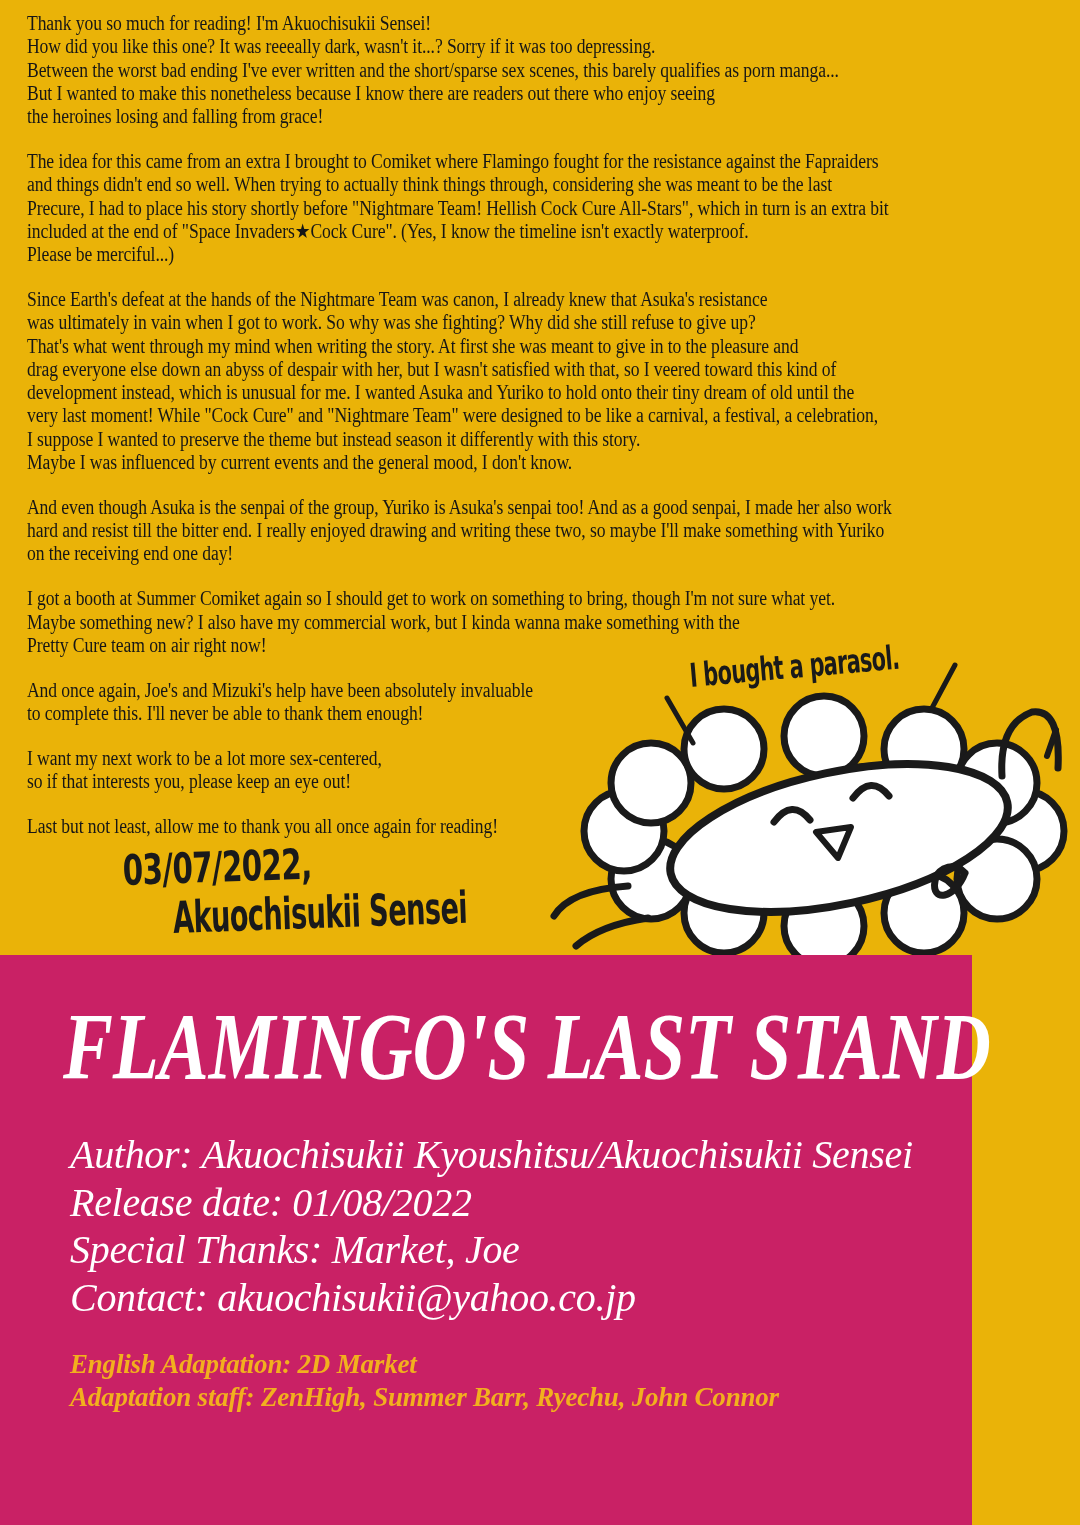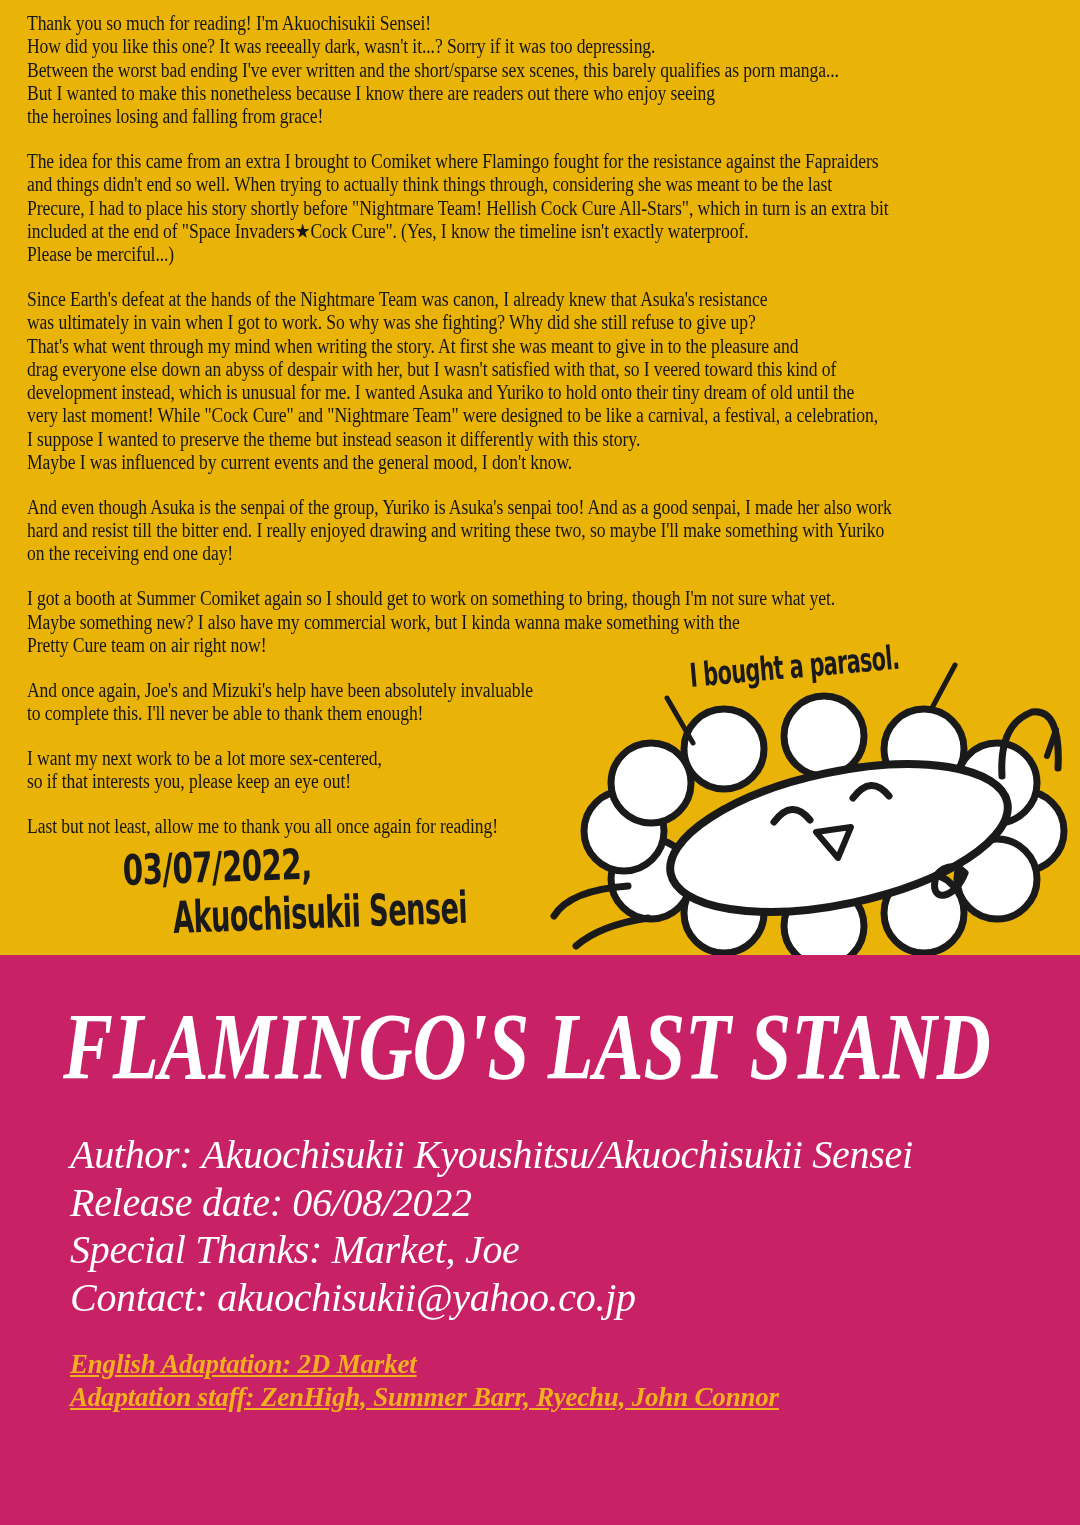--- a/index.html
+++ b/index.html
@@ -43,7 +43,7 @@
   }
   
   .footer{
-    position:absolute;left:0;top:955px;width:1080px;height:570px;
+    position:absolute;left:0;top:955px;width:972px;height:570px;
     background:var(--footer-bg);color:var(--credits-text);
   }
   .footer-title{

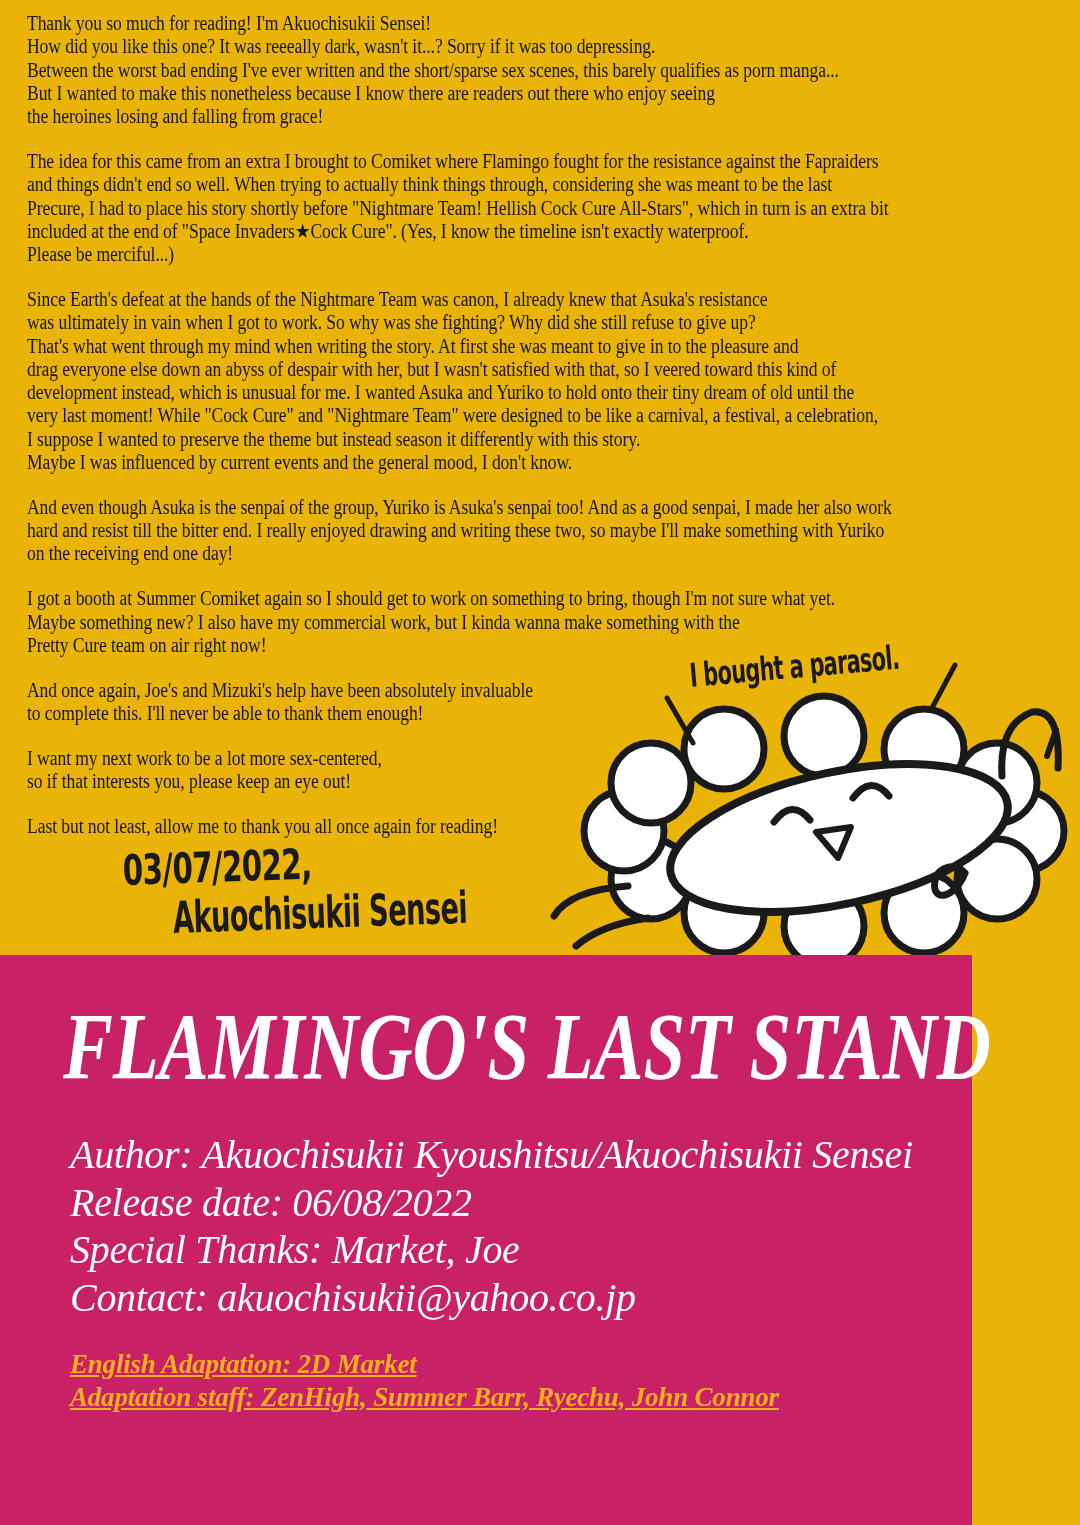--- a/index.html
+++ b/index.html
@@ -150,7 +150,7 @@
 
     <div class="credits">
       <div>Author: Akuochisukii Kyoushitsu/Akuochisukii Sensei</div>
-      <div>Release date: 06/08/2022</div>
+      <div>Release date: 01/08/2022</div>
       <div>Special Thanks: Market, Joe</div>
       <div>Contact: akuochisukii@yahoo.co.jp</div>
     </div>

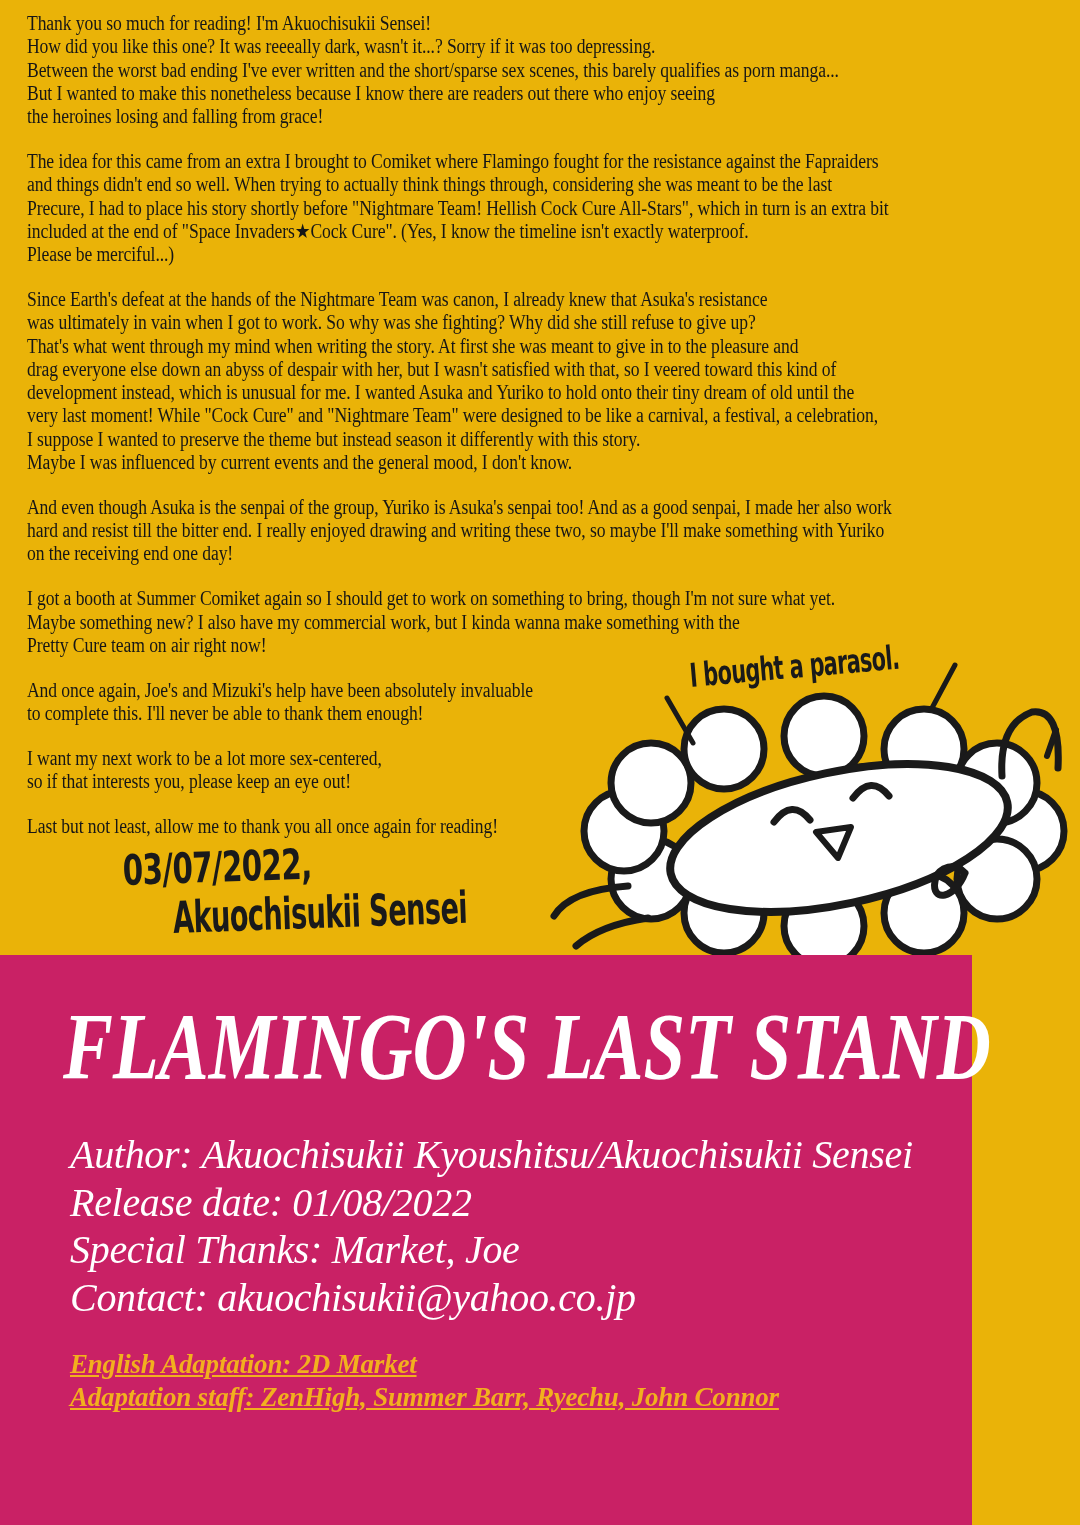--- a/index.html
+++ b/index.html
@@ -59,7 +59,7 @@
   .adaptation{
     position:absolute;left:70px;top:393px;
     font-size:27px;line-height:32.5px;font-style:italic;font-weight:bold;
-    color:var(--adaptation-text);white-space:nowrap;letter-spacing:-0.2px;text-decoration:underline;
+    color:var(--adaptation-text);white-space:nowrap;letter-spacing:-0.2px;
   }
 </style>
 </head>

